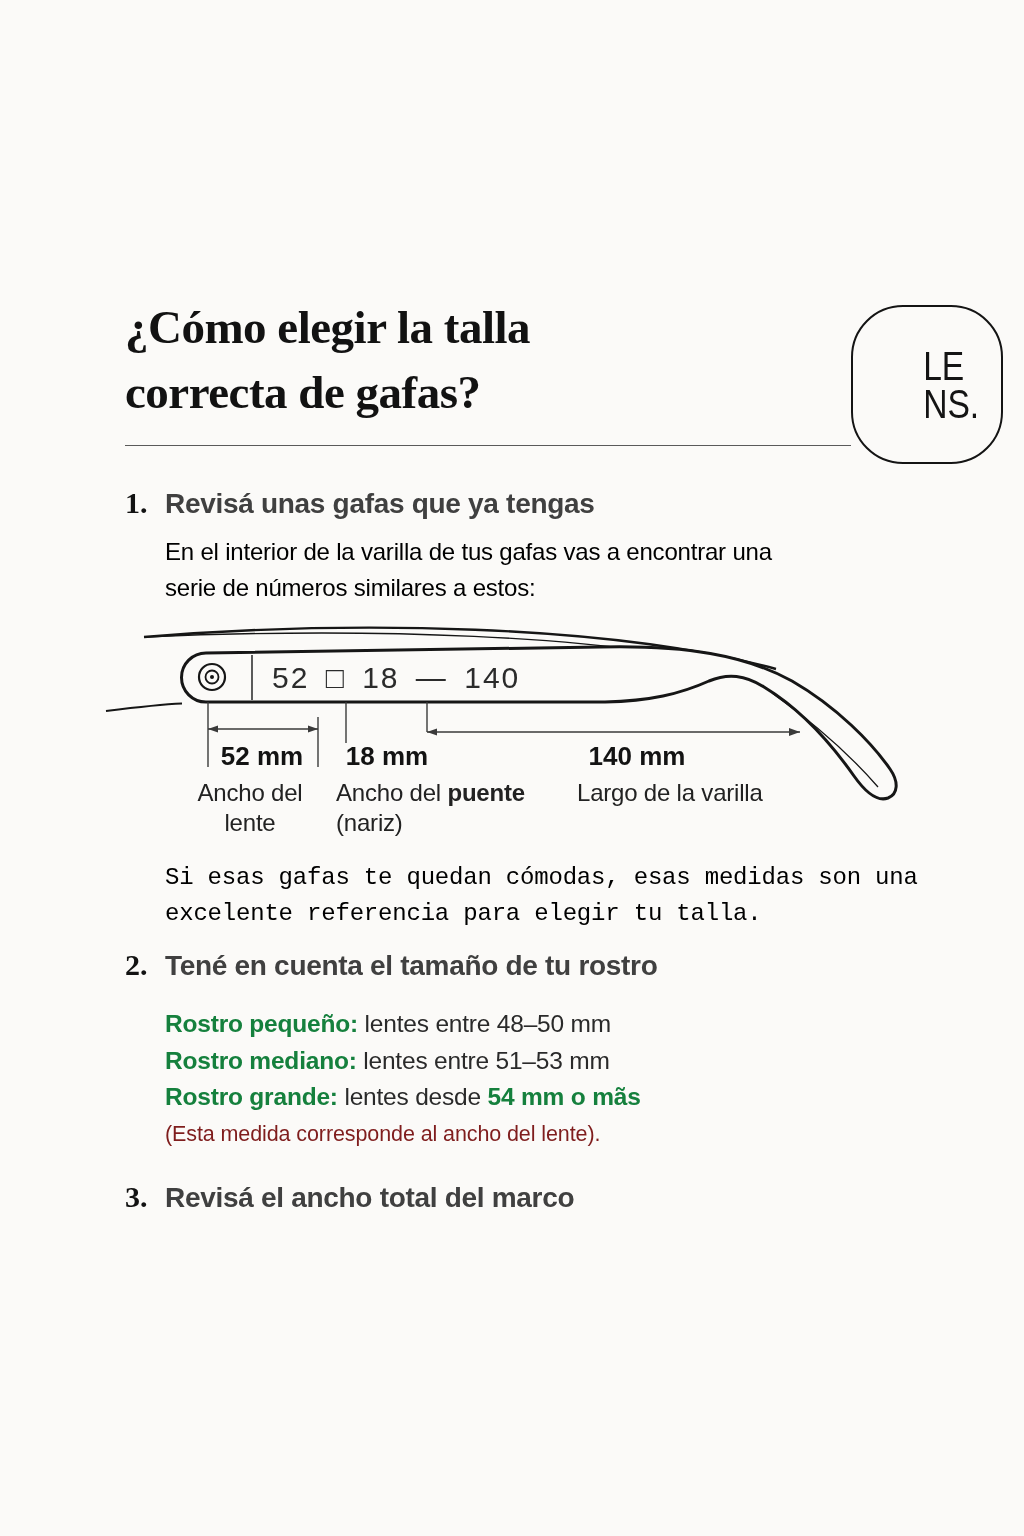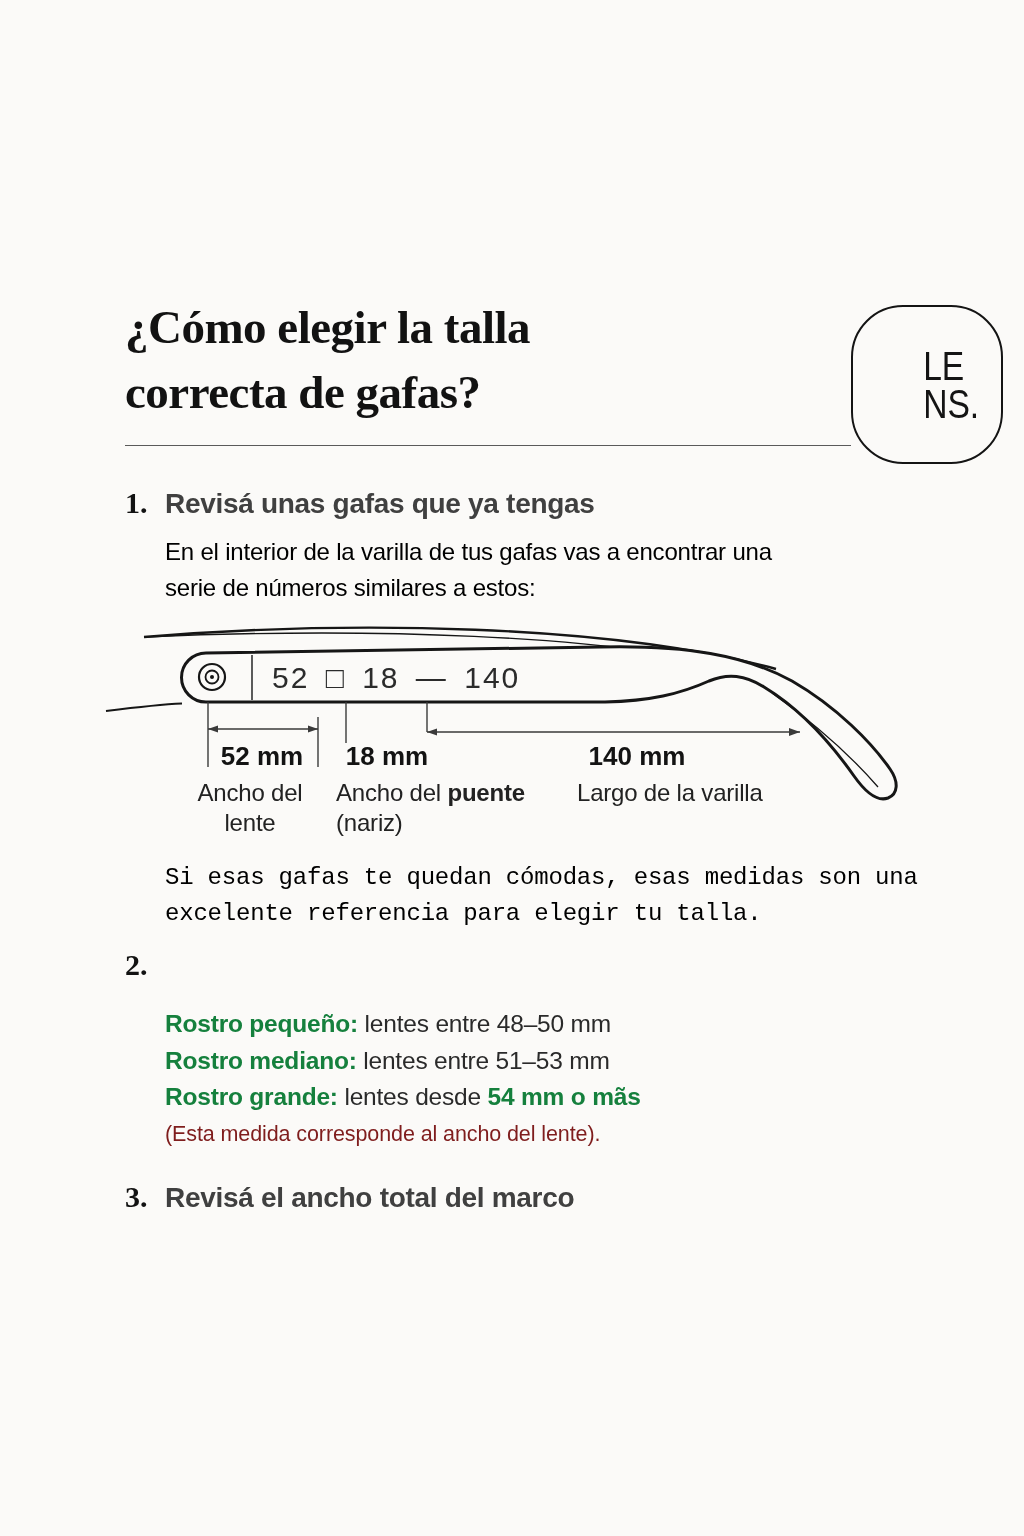--- a/index.html
+++ b/index.html
@@ -163,6 +163,7 @@
 
   <div class="sec-head" style="top:948px;">
     <span class="sec-num">2.</span>
+    <span class="sec-title">Tené en cuenta el tamaño de tu rostro</span>
   </div>
 
   <div class="rows">

